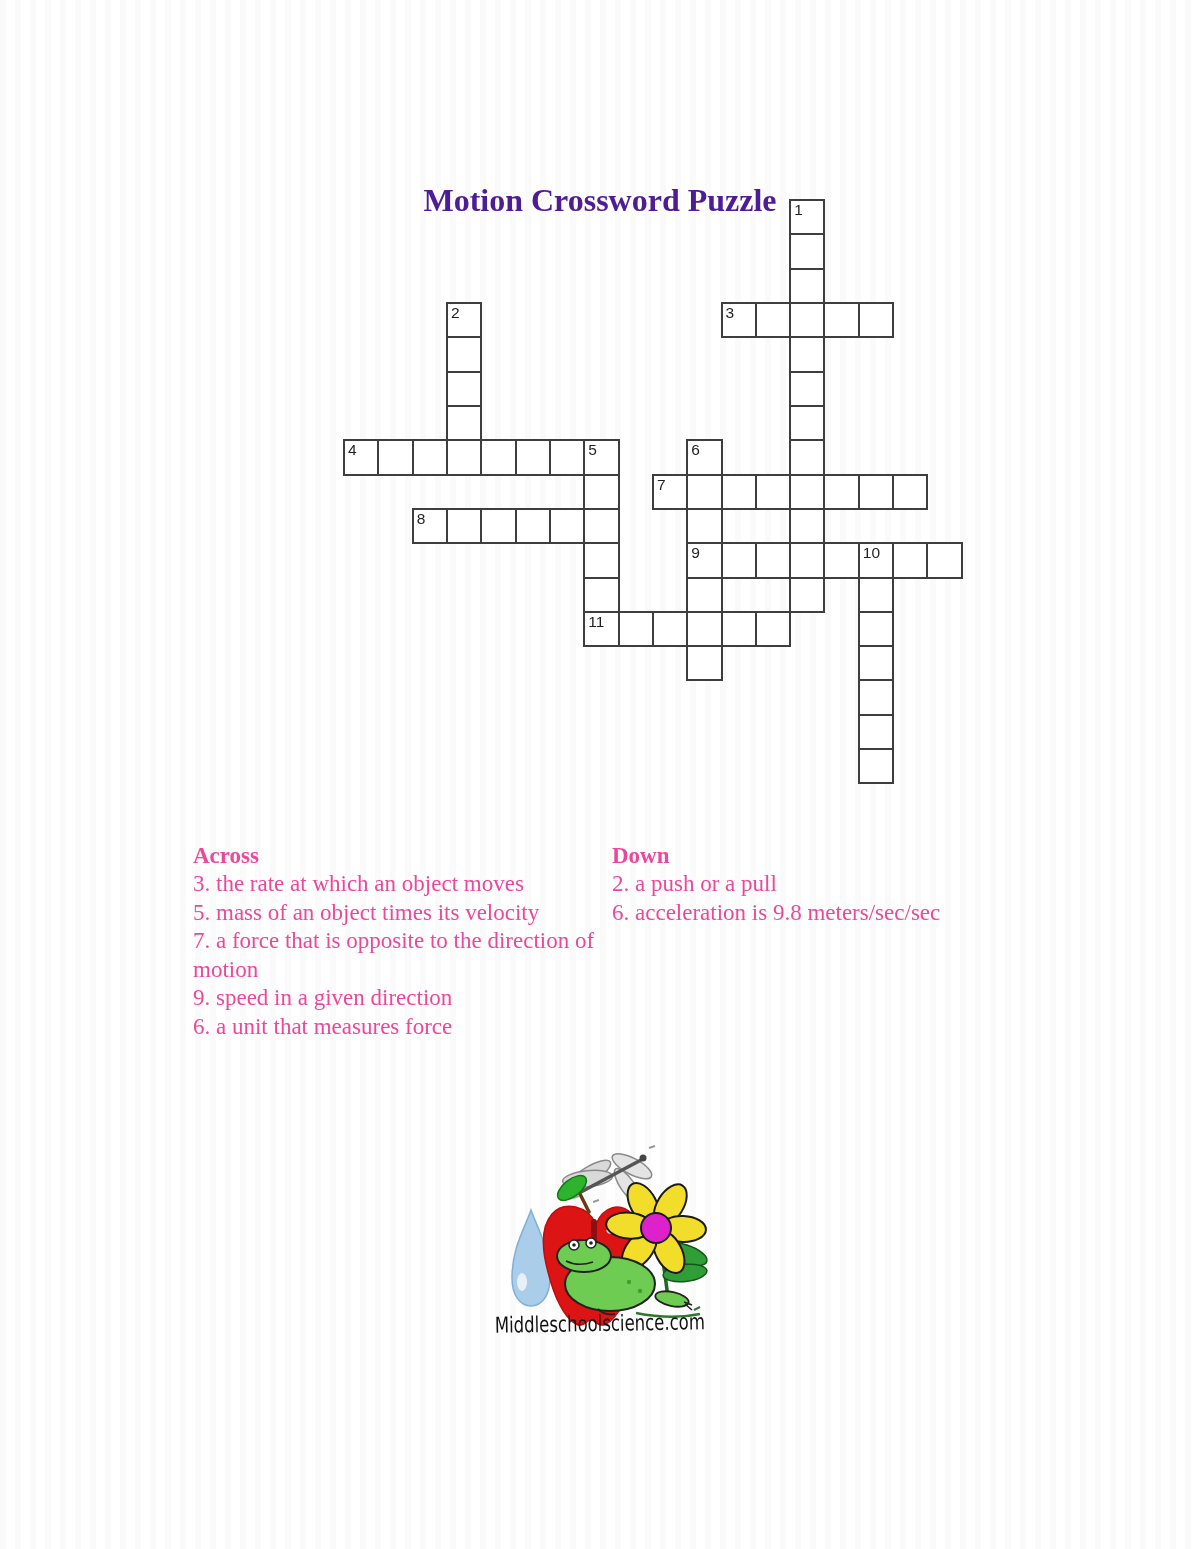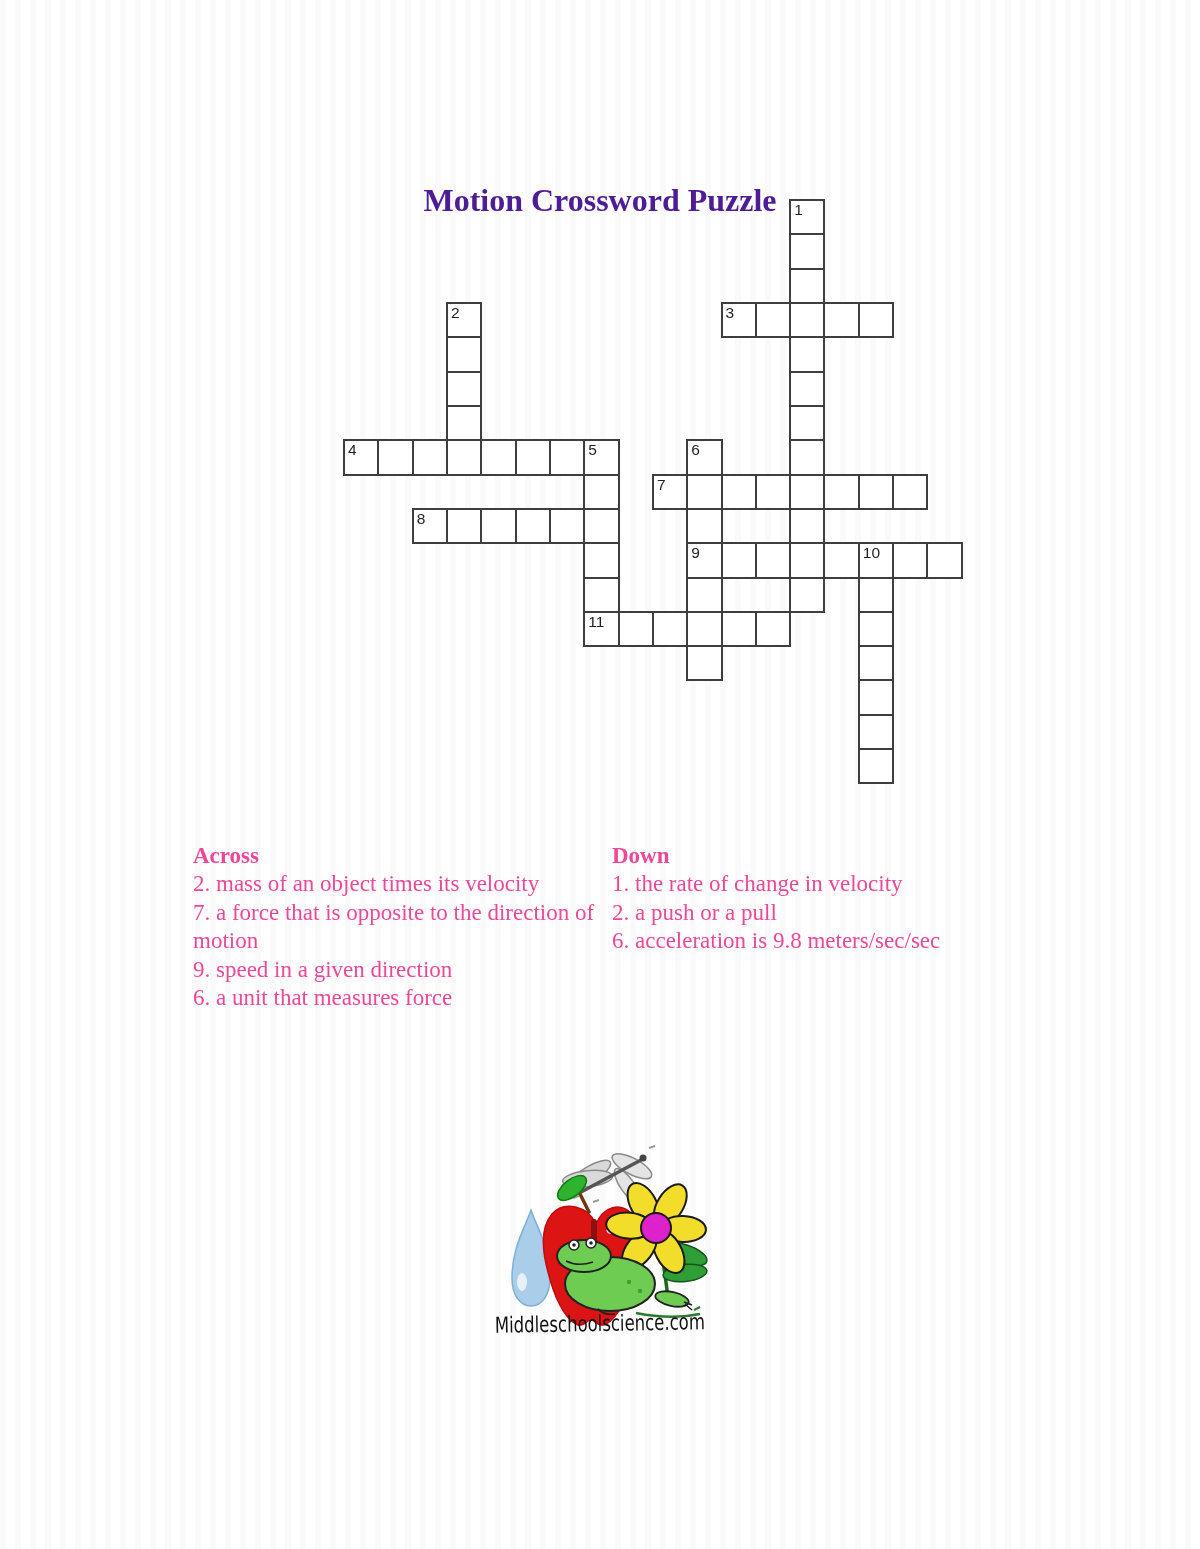--- a/index.html
+++ b/index.html
@@ -138,6 +138,9 @@
 <div class="clue-col" id="across-col">
   <div class="clue-heading">Across</div>
   <div id="across-list">
+      <div>
+        <div class="clue-line">3. the rate at which an object moves</div>
+      </div>
       <div>
         <div class="clue-line">2. mass of an object times its velocity</div>
       </div>

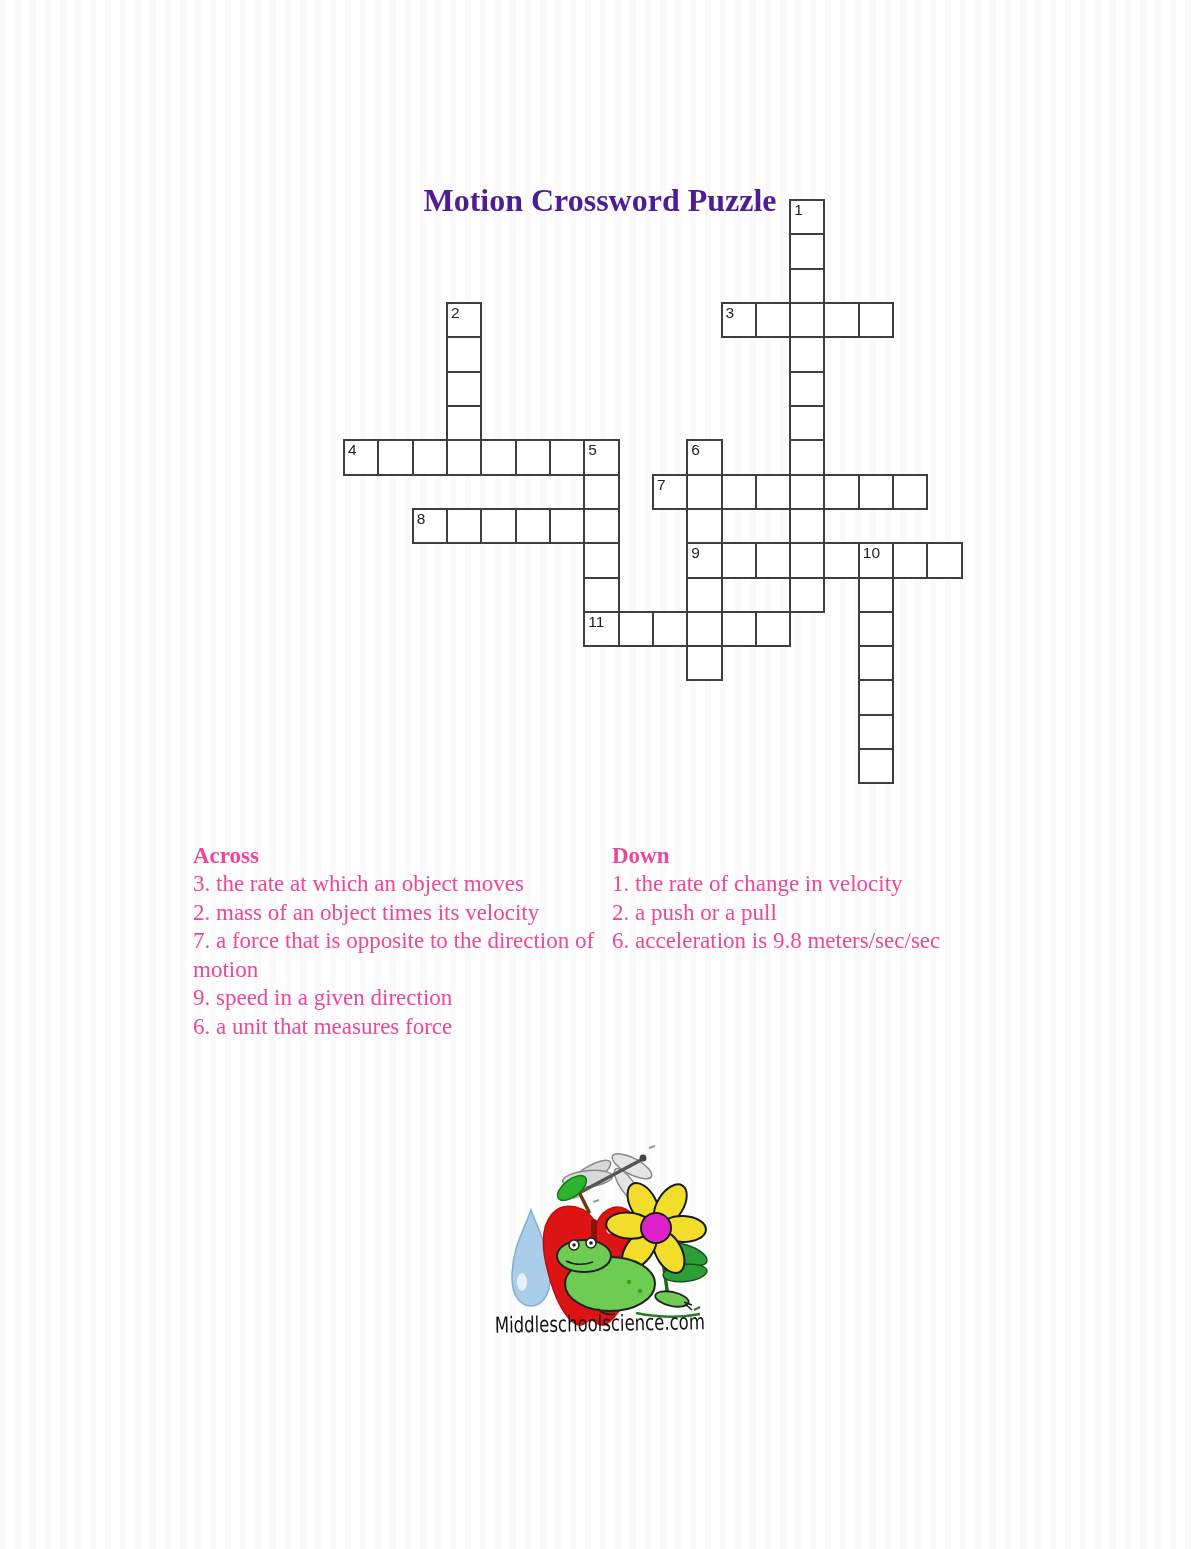--- a/index.html
+++ b/index.html
@@ -160,9 +160,6 @@
 <div class="clue-col" id="down-col">
   <div class="clue-heading">Down</div>
   <div id="down-list">
-      <div>
-        <div class="clue-line">1. the rate of change in velocity</div>
-      </div>
       <div>
         <div class="clue-line">2. a push or a pull</div>
       </div>

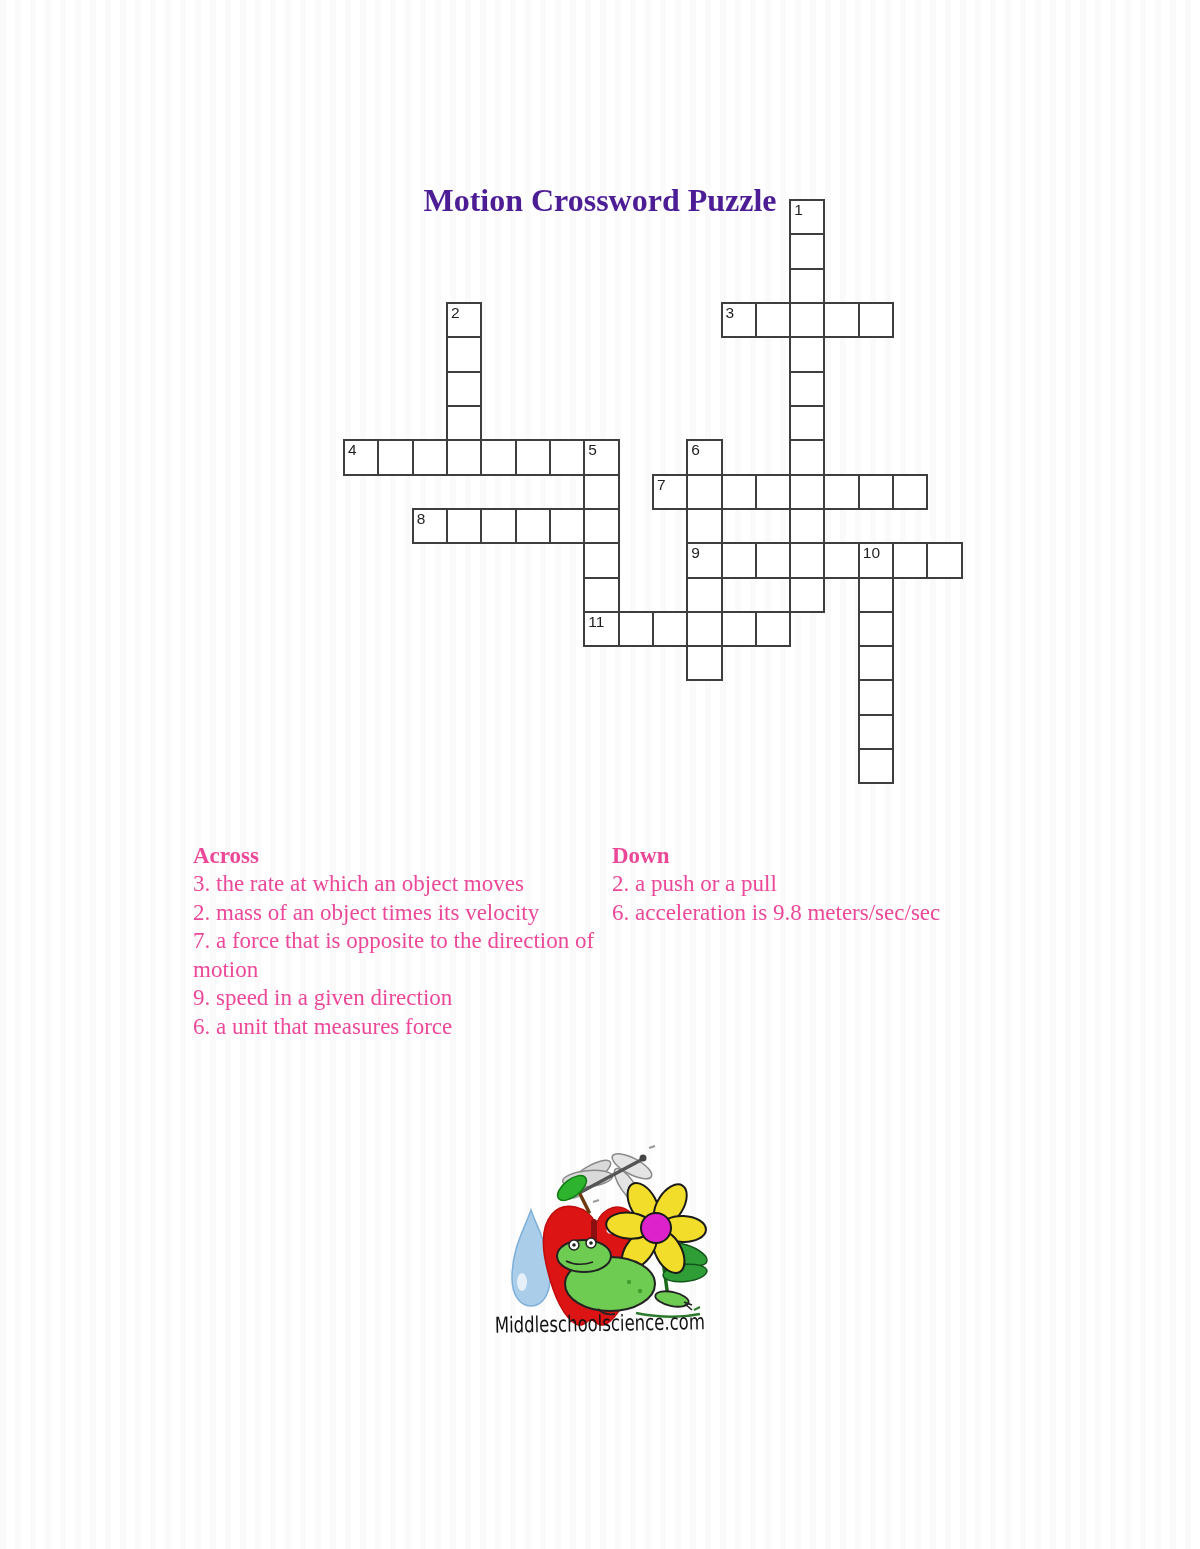--- a/index.html
+++ b/index.html
@@ -142,7 +142,7 @@
         <div class="clue-line">3. the rate at which an object moves</div>
       </div>
       <div>
-        <div class="clue-line">2. mass of an object times its velocity</div>
+        <div class="clue-line">5. mass of an object times its velocity</div>
       </div>
       <div>
         <div class="clue-line">7. a force that is opposite to the direction of</div>

